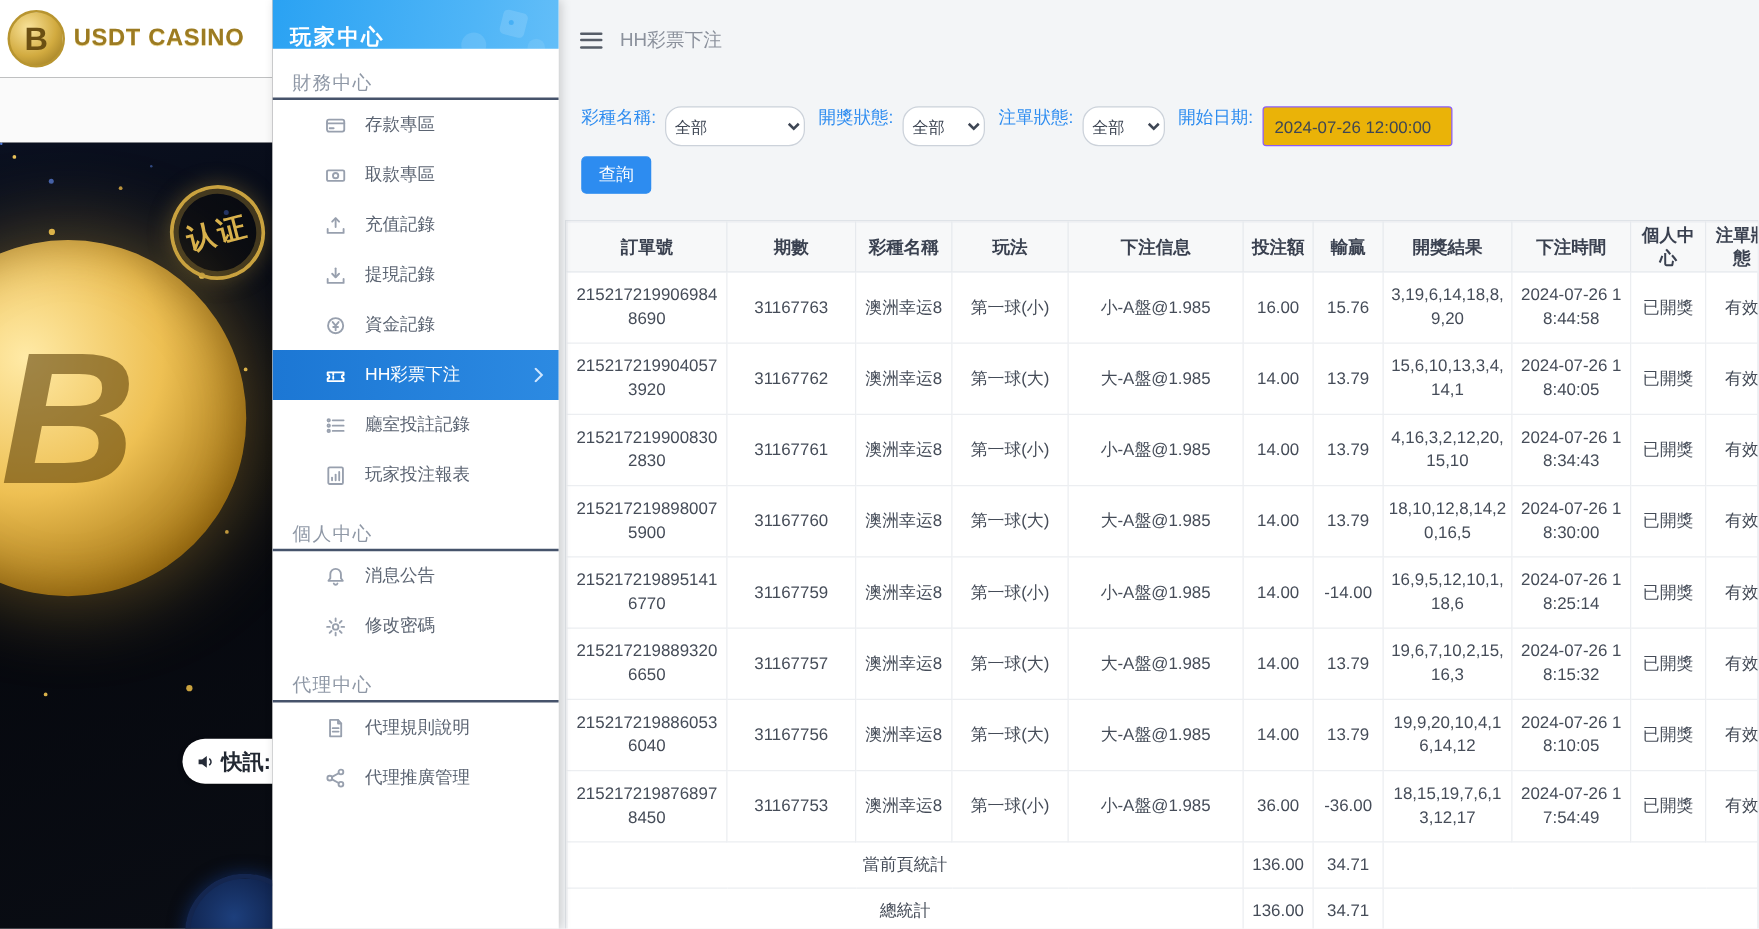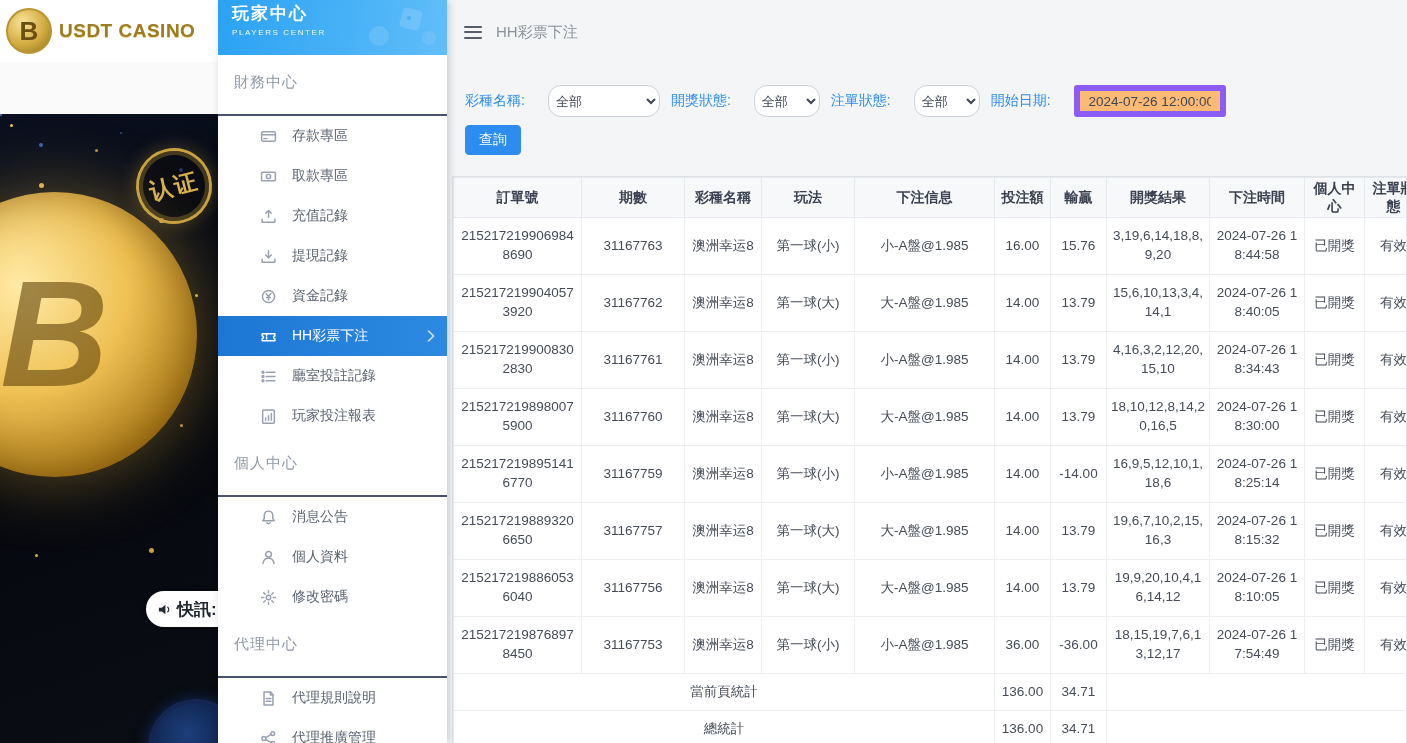--- a/index.html
+++ b/index.html
@@ -31,7 +31,7 @@
 
   
   .sidebar{position:absolute;left:218px;top:0;width:229px;height:743px;background:#fff;box-shadow:2px 0 8px rgba(0,0,0,.18);z-index:6;overflow:hidden}
-  .sb-head{height:55px;background:linear-gradient(100deg,#2aa2f3 0%,#4fb5f7 70%,#63bef8 100%);position:relative;color:#fff;padding:2px 0 0 14px;overflow:hidden}
+  .sb-head{height:39px;background:linear-gradient(100deg,#2aa2f3 0%,#4fb5f7 70%,#63bef8 100%);position:relative;color:#fff;padding:18px 0 0 14px;overflow:hidden}
   .sb-head .deco{position:absolute;right:4px;top:4px;width:78px;height:46px;opacity:.45}
   .sb-title{font-size:17px;font-weight:bold;letter-spacing:2px;position:relative;z-index:1}
   .sb-sub{font-size:8px;letter-spacing:1.6px;opacity:.95;margin-top:3px;position:relative;z-index:1}

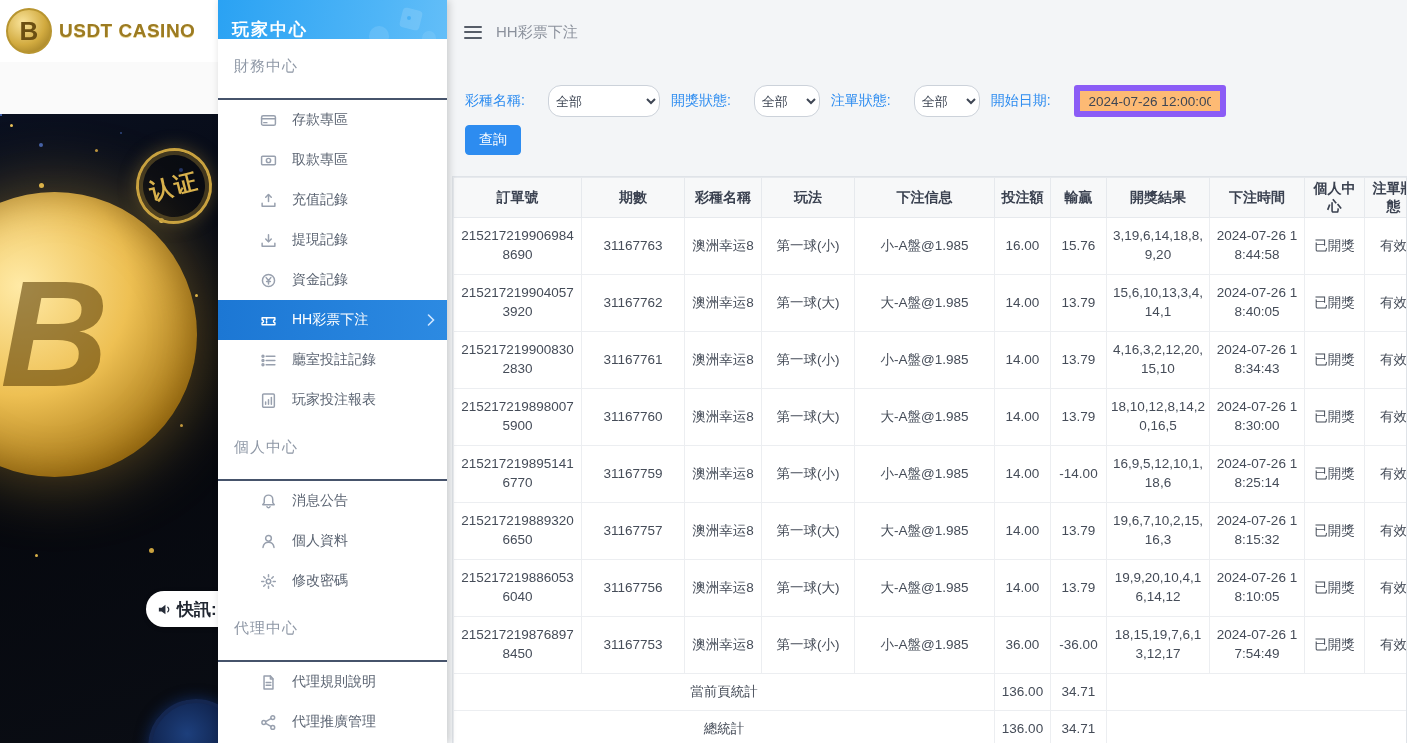--- a/index.html
+++ b/index.html
@@ -35,7 +35,7 @@
   .sb-head .deco{position:absolute;right:4px;top:4px;width:78px;height:46px;opacity:.45}
   .sb-title{font-size:17px;font-weight:bold;letter-spacing:2px;position:relative;z-index:1}
   .sb-sub{font-size:8px;letter-spacing:1.6px;opacity:.95;margin-top:3px;position:relative;z-index:1}
-  .sec-title{margin-top:8px;padding:10px 16px 22px;color:#8f98a6;font-size:15px;letter-spacing:1px;border-bottom:2px solid #46536b}
+  .sec-title{margin-top:8px;padding:10px 16px 2px;color:#8f98a6;font-size:15px;letter-spacing:1px;border-bottom:2px solid #46536b}
   .sb-item{height:40px;display:flex;align-items:center;padding-left:42px;gap:15px;color:#5b6472;font-size:14px;cursor:pointer;position:relative}
   .sb-item .sb-icon{width:17px;height:17px;flex:0 0 17px;color:#98a0ae;display:inline-flex}
   .sb-icon svg{width:100%;height:100%;fill:none;stroke:currentColor;stroke-width:1.4;stroke-linecap:round;stroke-linejoin:round}

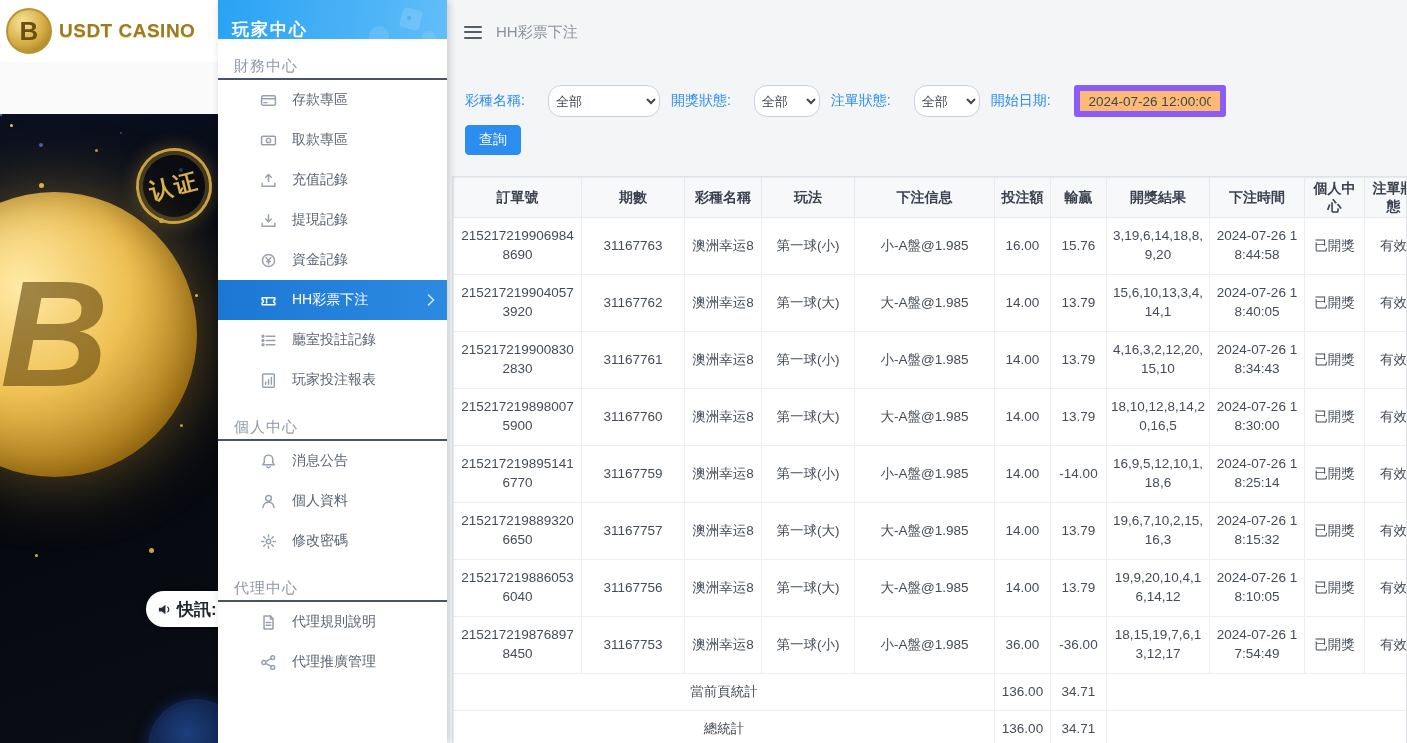--- a/index.html
+++ b/index.html
@@ -50,7 +50,7 @@
   .hamburger i{display:block;height:2px;background:#565d68;border-radius:1px}
   .page-title{font-size:15px;color:#8b919c}
   .filters{display:flex;align-items:center;padding:21px 0 0 18px}
-  .fgroup{display:flex;align-items:center;gap:23px;margin-right:11px}
+  .fgroup{display:flex;gap:7px;margin-right:11px}
   .flabel{color:#2d8cf0;font-size:14px;white-space:nowrap}
   select.fsel{height:32px;border:1px solid #ccd2da;border-radius:13px;background:#fff;color:#3e4654;font-size:13px;padding:0 3px;cursor:pointer}
   .w-lg{width:112px}.w-sm{width:66px}

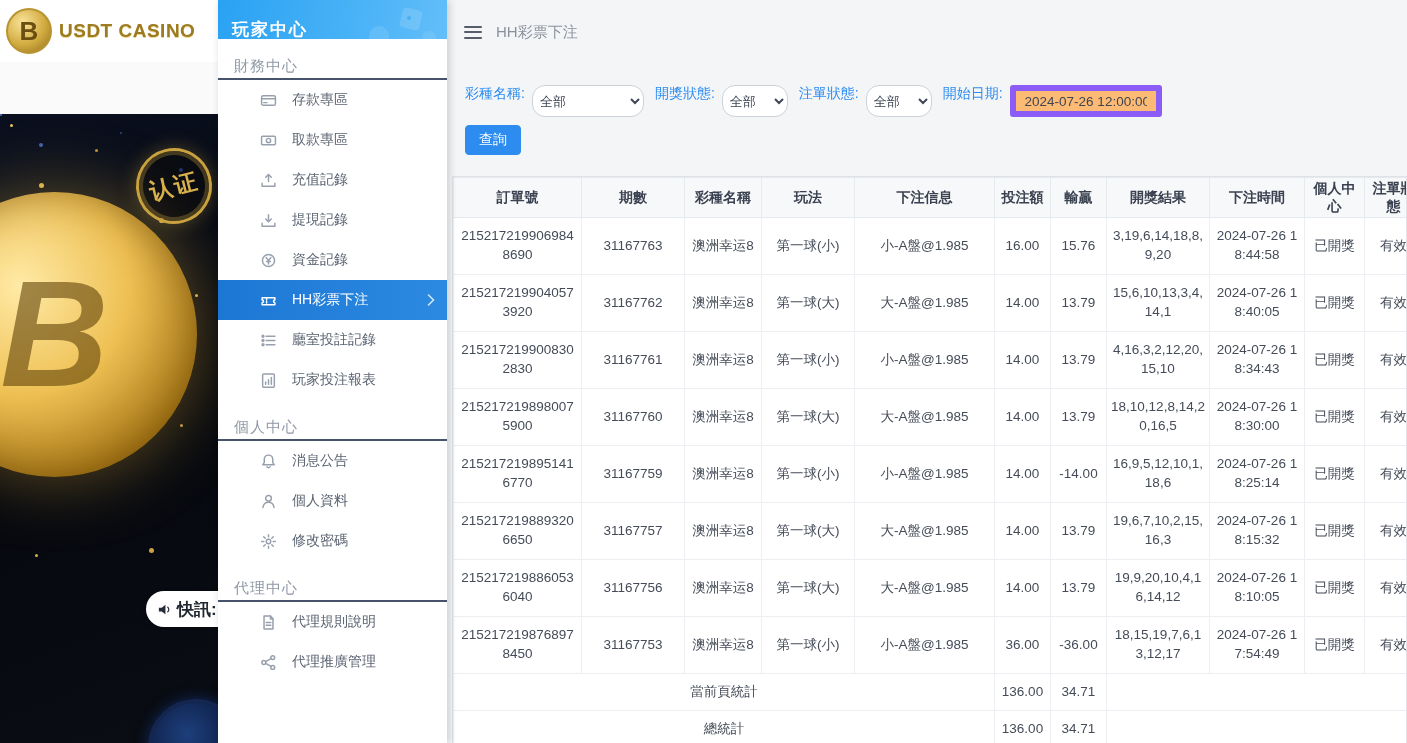--- a/index.html
+++ b/index.html
@@ -54,7 +54,7 @@
   .flabel{color:#2d8cf0;font-size:14px;white-space:nowrap}
   select.fsel{height:32px;border:1px solid #ccd2da;border-radius:13px;background:#fff;color:#3e4654;font-size:13px;padding:0 3px;cursor:pointer}
   .w-lg{width:112px}.w-sm{width:66px}
-  .finput{height:32px;width:152px;border:6px solid #8b5cf6;border-radius:3px;background:#fdba74;color:#3e4654;font-size:13.5px;padding:0 9px}
+  .finput{height:32px;width:152px;border:1px solid #8b5cf6;border-radius:3px;background:#eab308;color:#3e4654;font-size:13.5px;padding:0 9px}
   .btn-row{padding:8px 0 0 18px}
   .search-btn{background:#2d8cf0;color:#fff;border:1px solid #2d8cf0;border-radius:4px;height:30px;padding:0 13px;font-size:14px;cursor:pointer}
   .table-wrap{margin:21px 0 0 5px;width:955px;overflow:hidden;background:#fff;border:1px solid #dfe3e8}

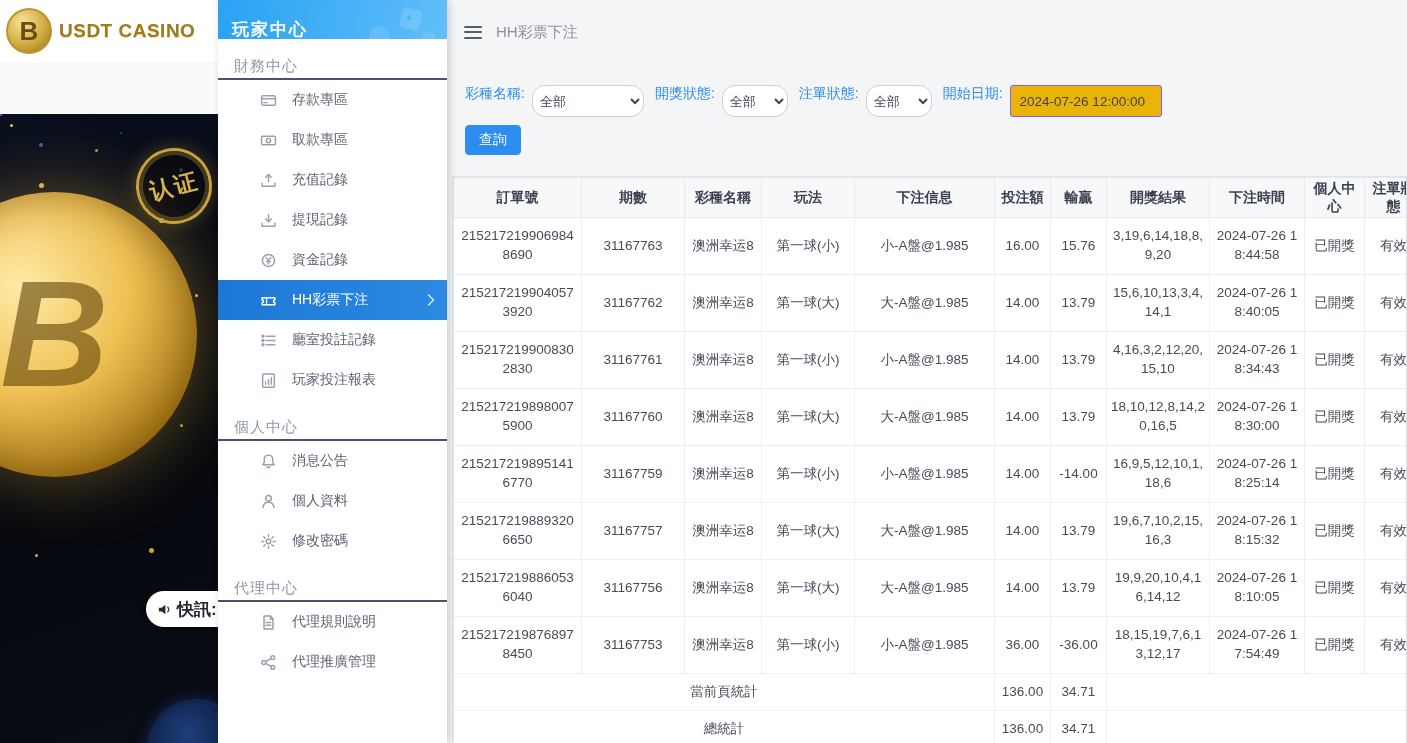--- a/index.html
+++ b/index.html
@@ -208,15 +208,6 @@
             </svg>
           </span>
           <span class="sb-label">消息公告</span>
-        </div>
-        <div class="sb-item">
-          <span class="sb-icon">
-            <svg viewBox="0 0 16 16">
-              <circle cx="8" cy="5" r="2.7"></circle>
-              <path d="M2.8 13.6c.5-3.2 2.4-4.8 5.2-4.8s4.7 1.6 5.2 4.8"></path>
-            </svg>
-          </span>
-          <span class="sb-label">個人資料</span>
         </div>
         <div class="sb-item">
           <span class="sb-icon">

